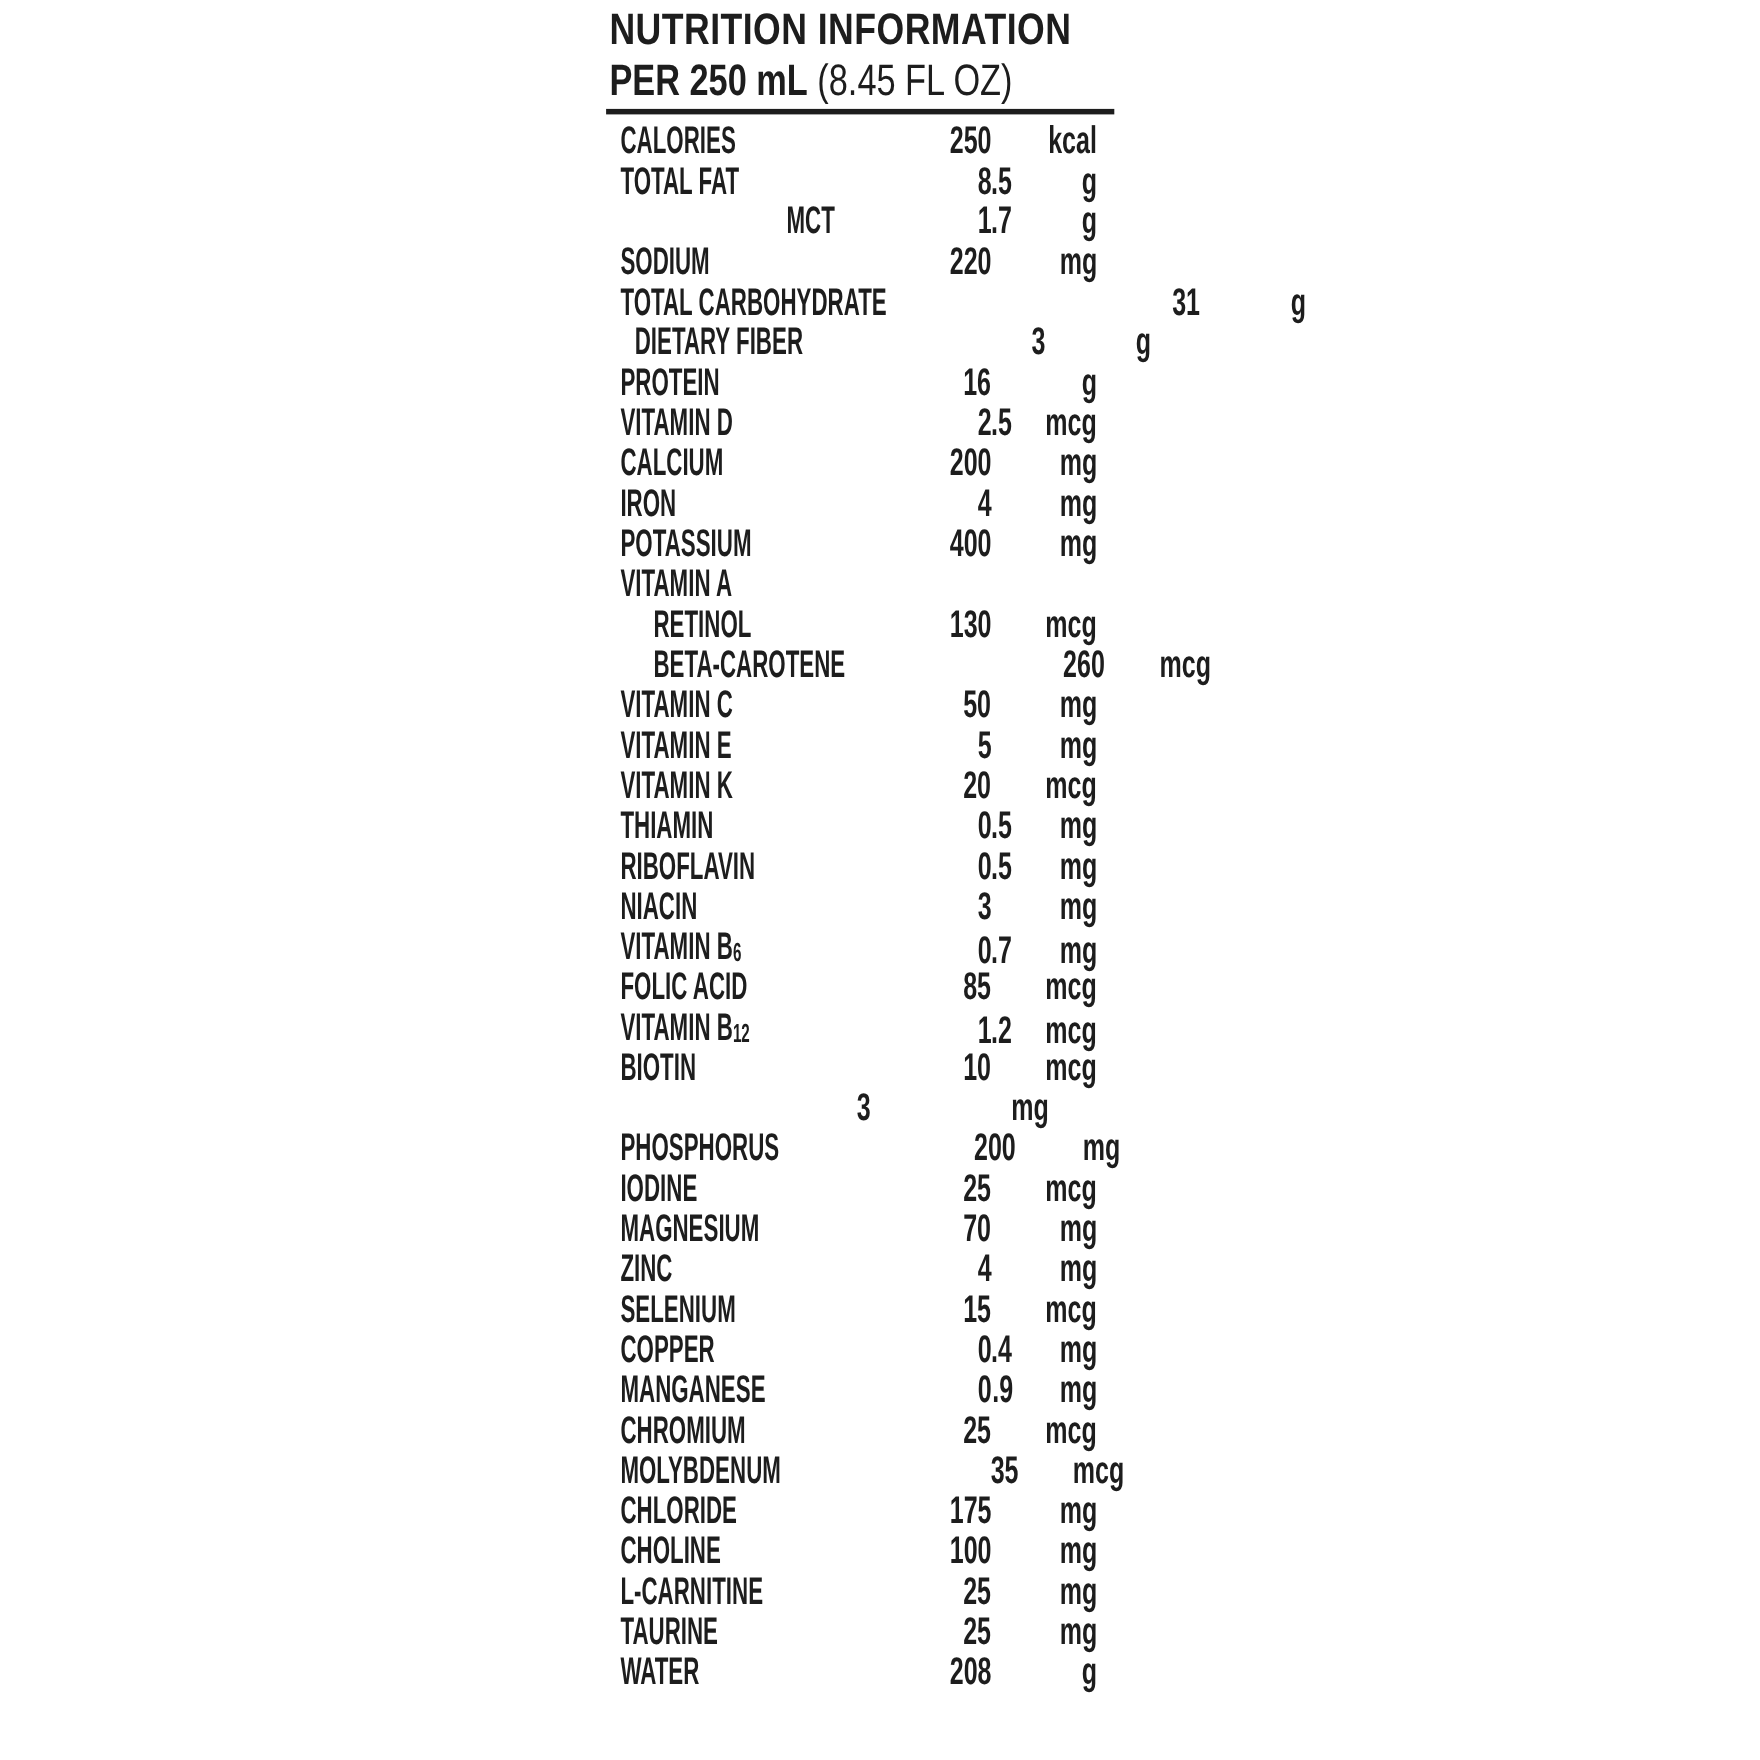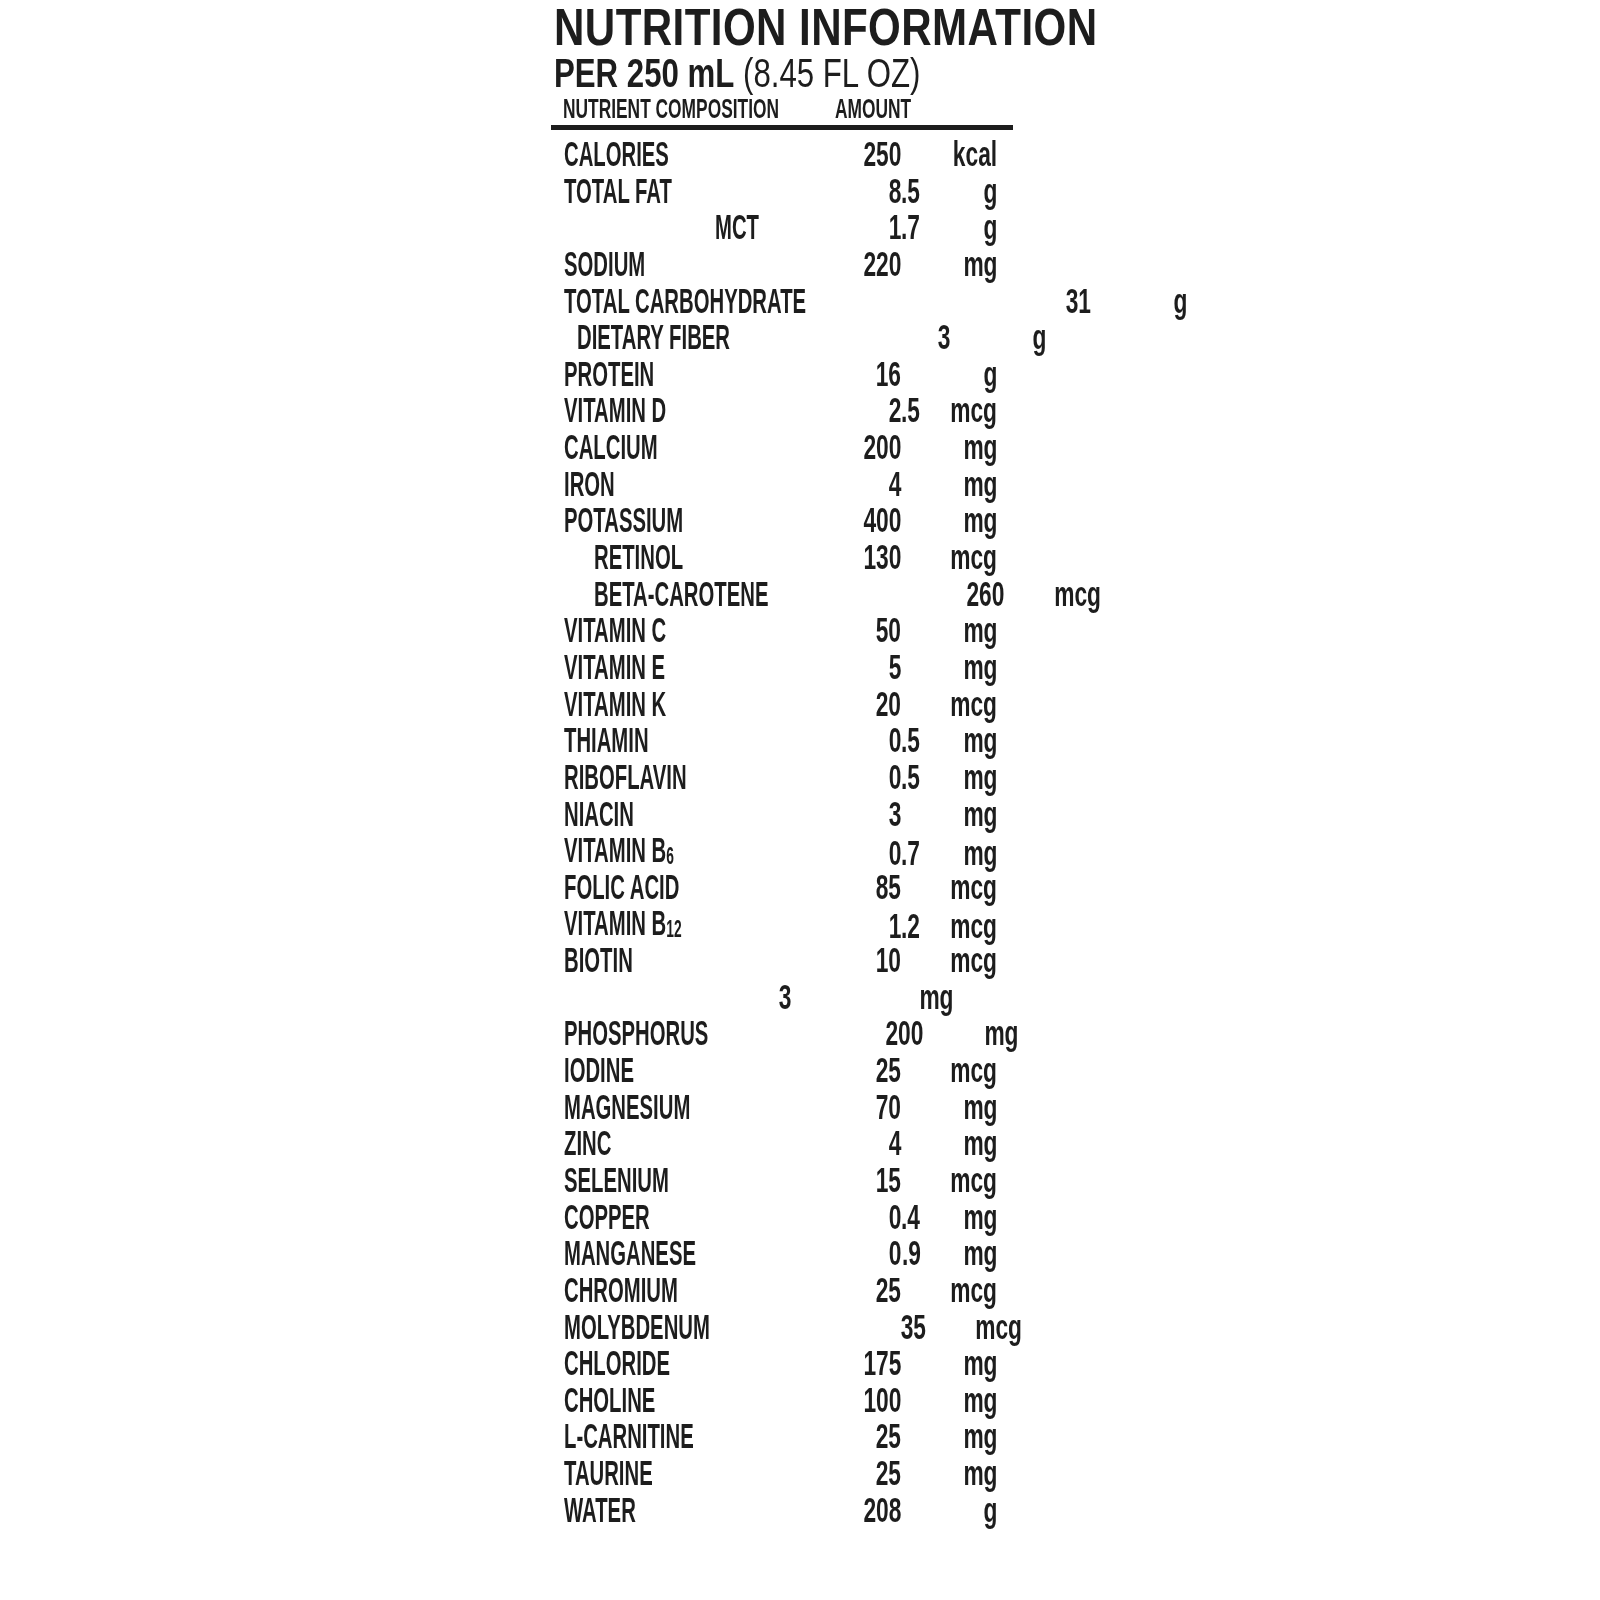--- a/index.html
+++ b/index.html
@@ -14,7 +14,7 @@
   
   .cxl{display:inline-block;transform-origin:0 50%;white-space:pre;}
 
-  .title{font-size:52px;line-height:46px;font-weight:bold;}
+  .title{font-size:40px;line-height:46px;font-weight:bold;}
   .title .cxl{transform:scaleX(0.81);letter-spacing:0.5px;}
 
   .serving{font-size:40px;line-height:46px;}

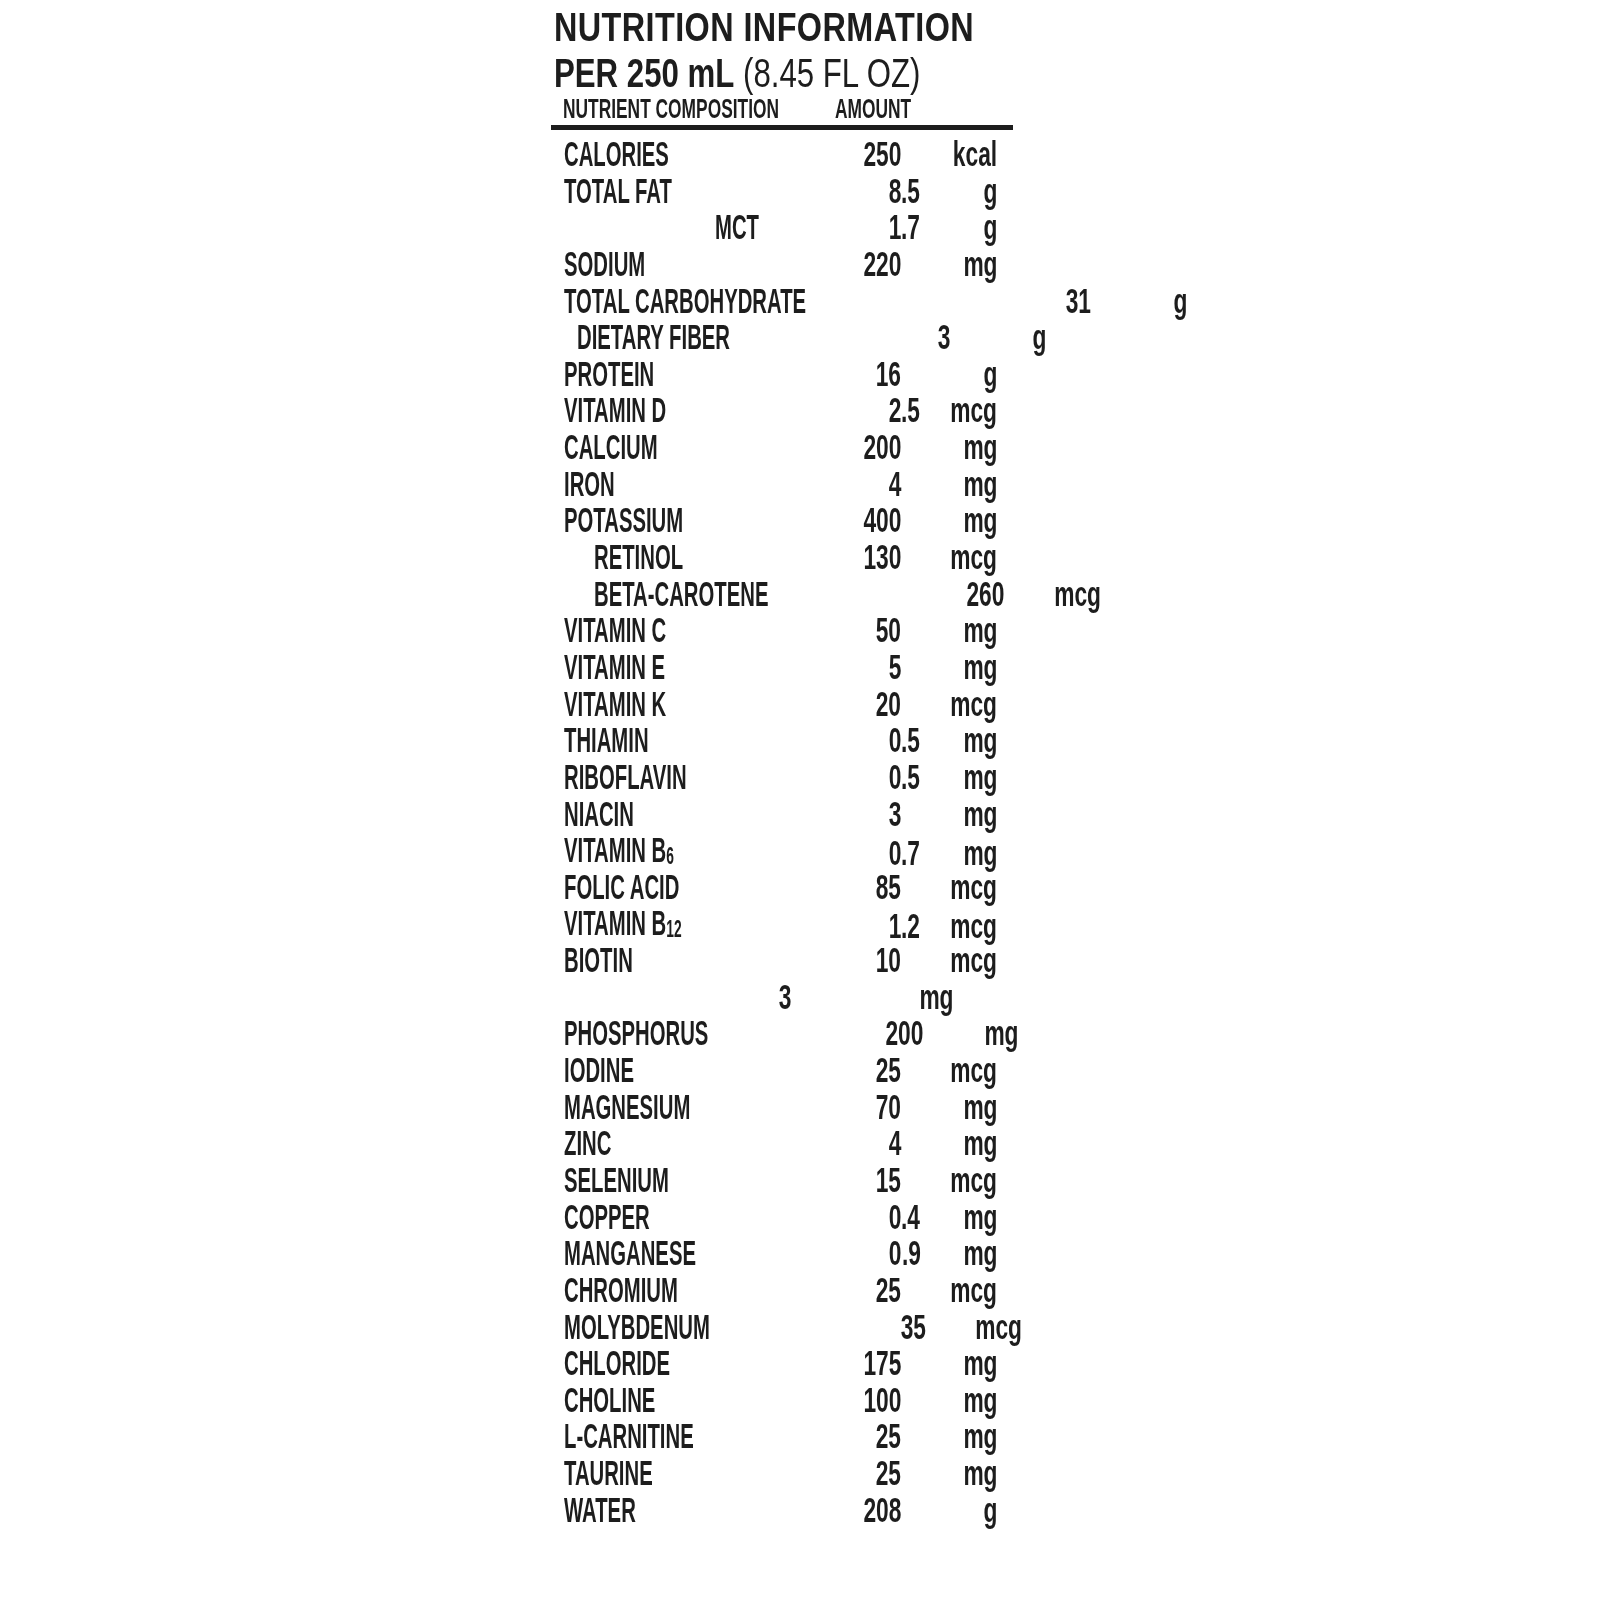--- a/index.html
+++ b/index.html
@@ -62,10 +62,6 @@
     <span class="cxl"><span class="serv-b">PER 250 mL</span><span> </span><span class="serv-r">(8.45 FL OZ)</span></span>
   </div>
 
-  <div class="colhead">
-    <span class="ch1">NUTRIENT COMPOSITION</span>
-    <span class="ch2">AMOUNT</span>
-  </div>
 
   <div class="rule"></div>
 

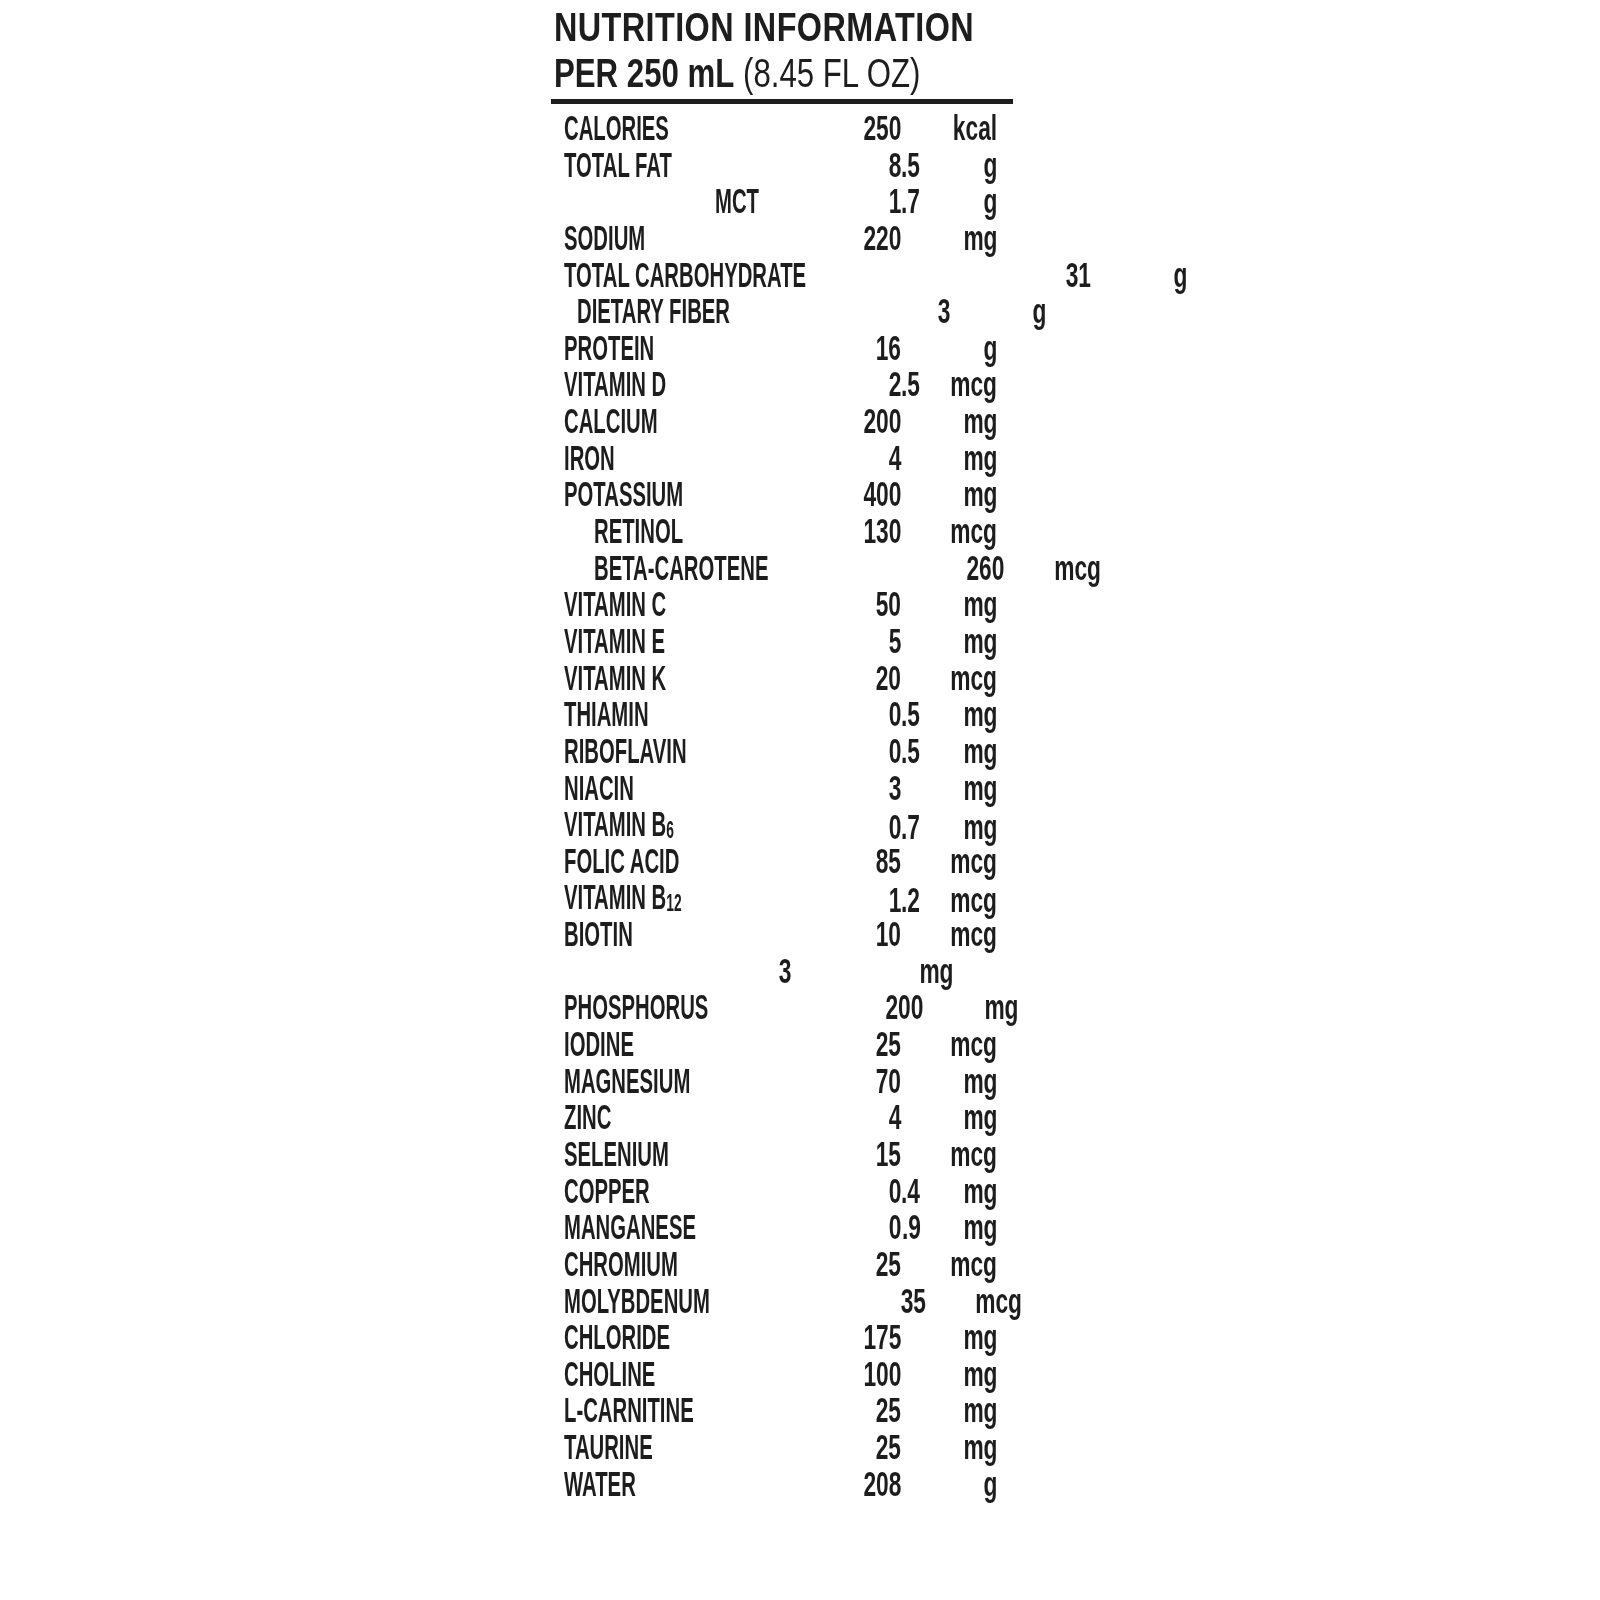--- a/index.html
+++ b/index.html
@@ -143,6 +143,12 @@
     <div class="unit"><span class="unit-text">mg</span></div>
   </div>
 
+  <div class="row">
+    <div class="label"><span class="lbl-text">VITAMIN A</span></div>
+    <div class="aint"><span class="num"></span></div>
+    <div class="adec"><span class="num"></span></div>
+    <div class="unit"><span class="unit-text"></span></div>
+  </div>
 
   <div class="row">
     <div class="label ind2"><span class="lbl-text">RETINOL</span></div>

